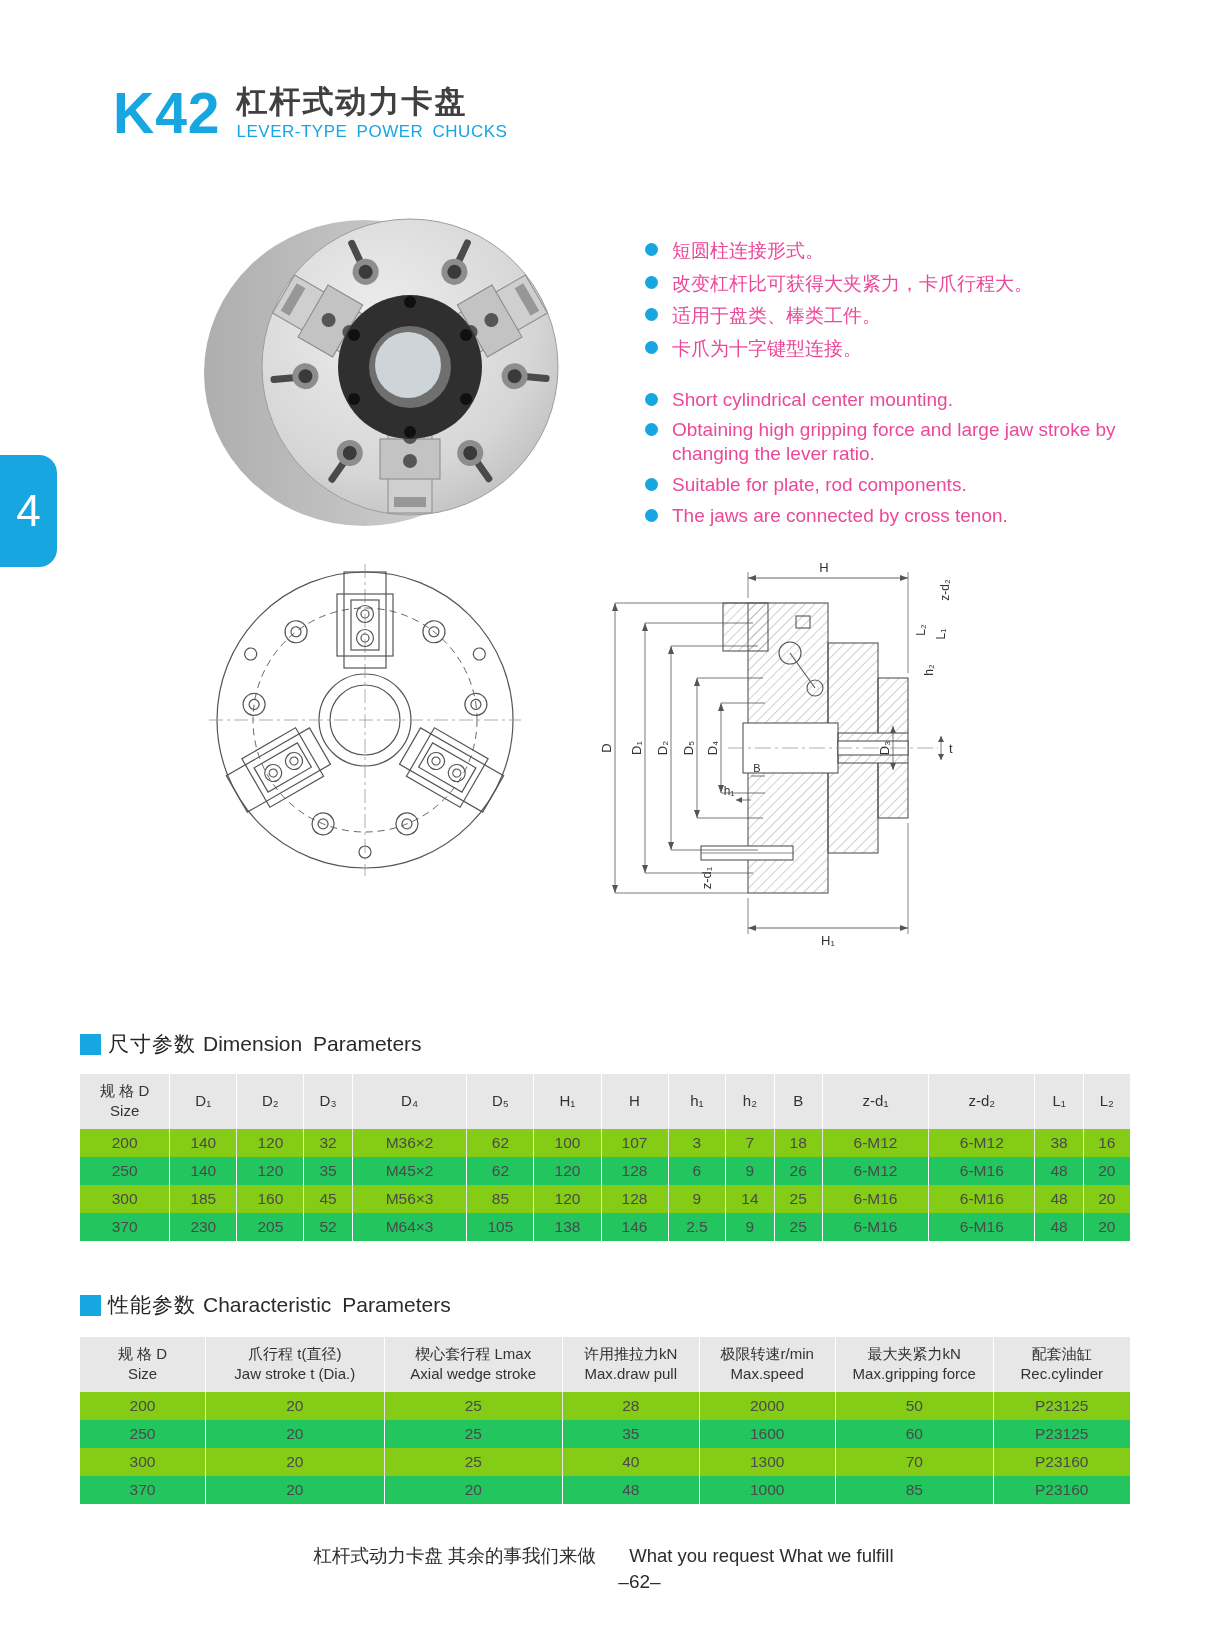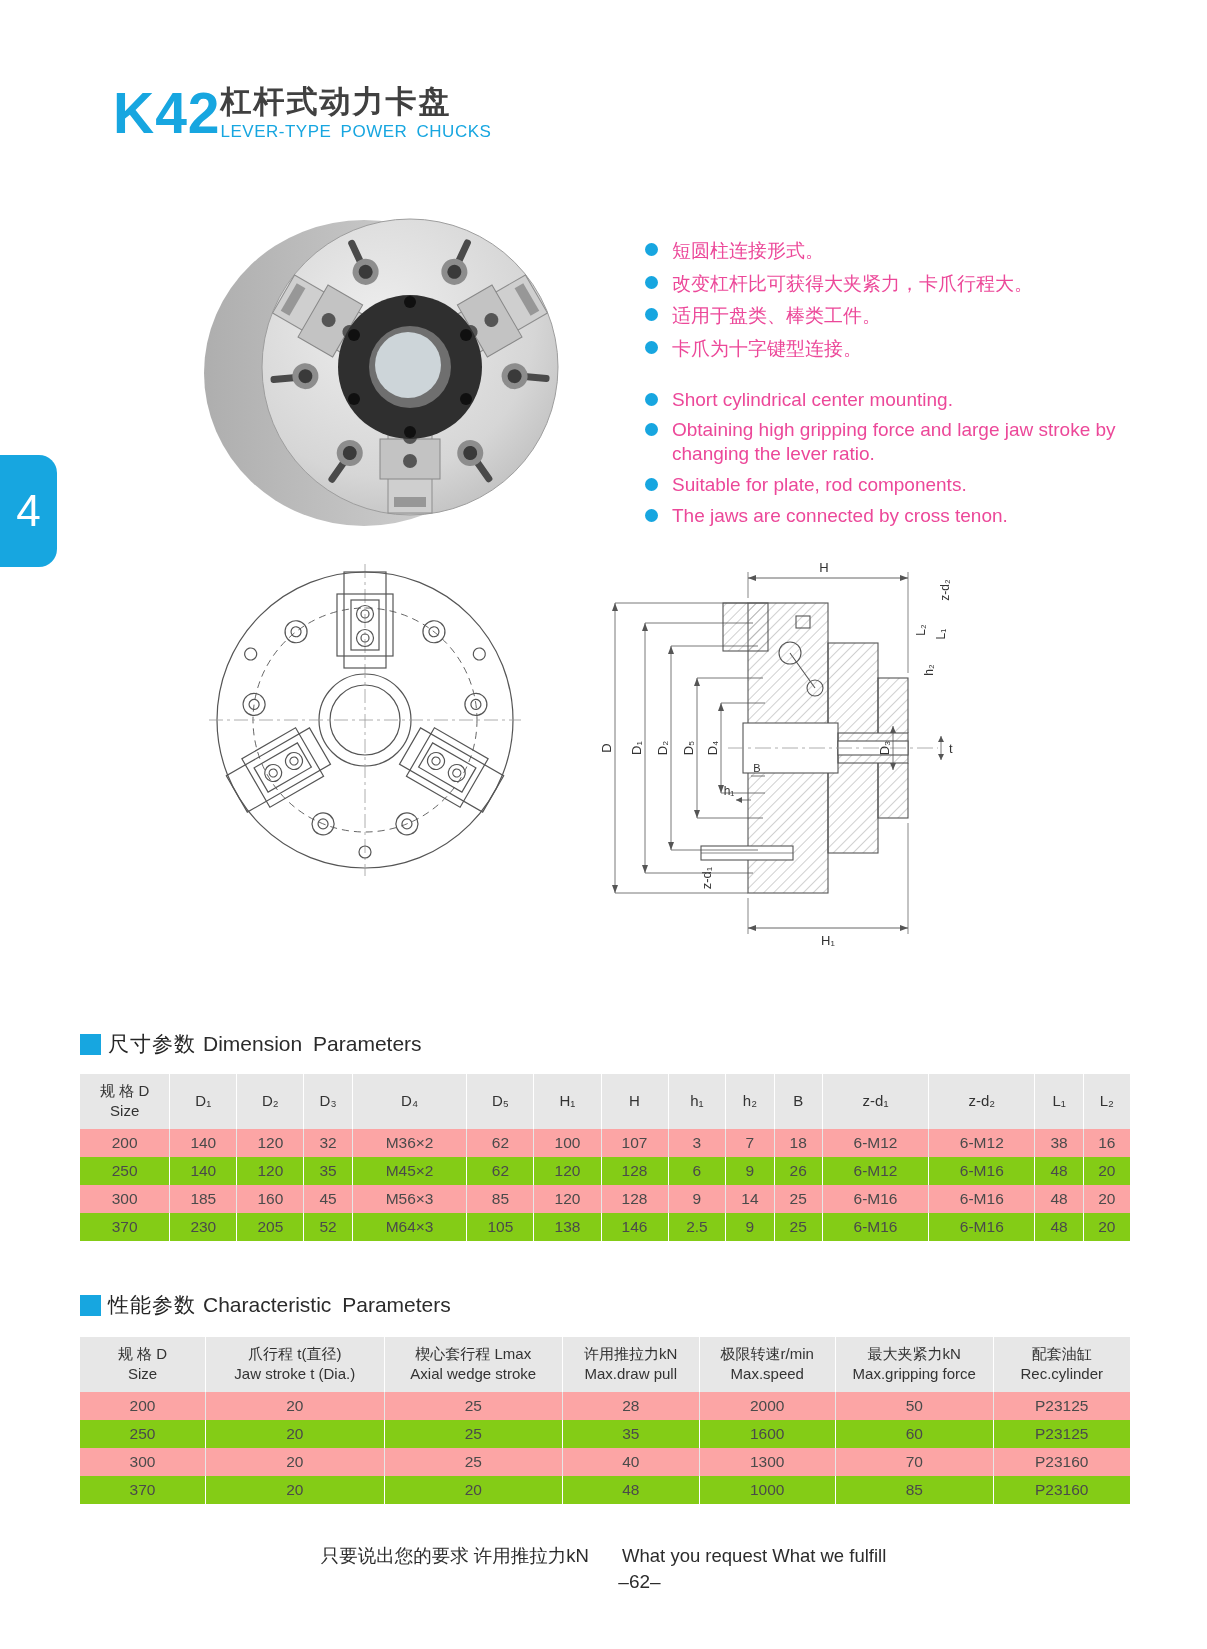--- a/index.html
+++ b/index.html
@@ -7,7 +7,7 @@
         font-family:"Liberation Sans","DejaVu Sans",sans-serif;color:#3c3c3c;}
 
   
-  .header{position:absolute;left:113px;top:86px;display:flex;align-items:flex-start;gap:0;}
+  .header{position:absolute;left:113px;top:86px;display:flex;align-items:flex-start;gap:16px;}
   .model{color:#17A6E0;font-size:57px;font-weight:bold;line-height:0.95;letter-spacing:1px;}
   .title-cn{color:#404040;font-size:31px;font-weight:600;letter-spacing:2px;line-height:1.05;}
   .title-en{color:#17A6E0;font-size:17px;letter-spacing:0.5px;margin-top:3px;word-spacing:4px;}

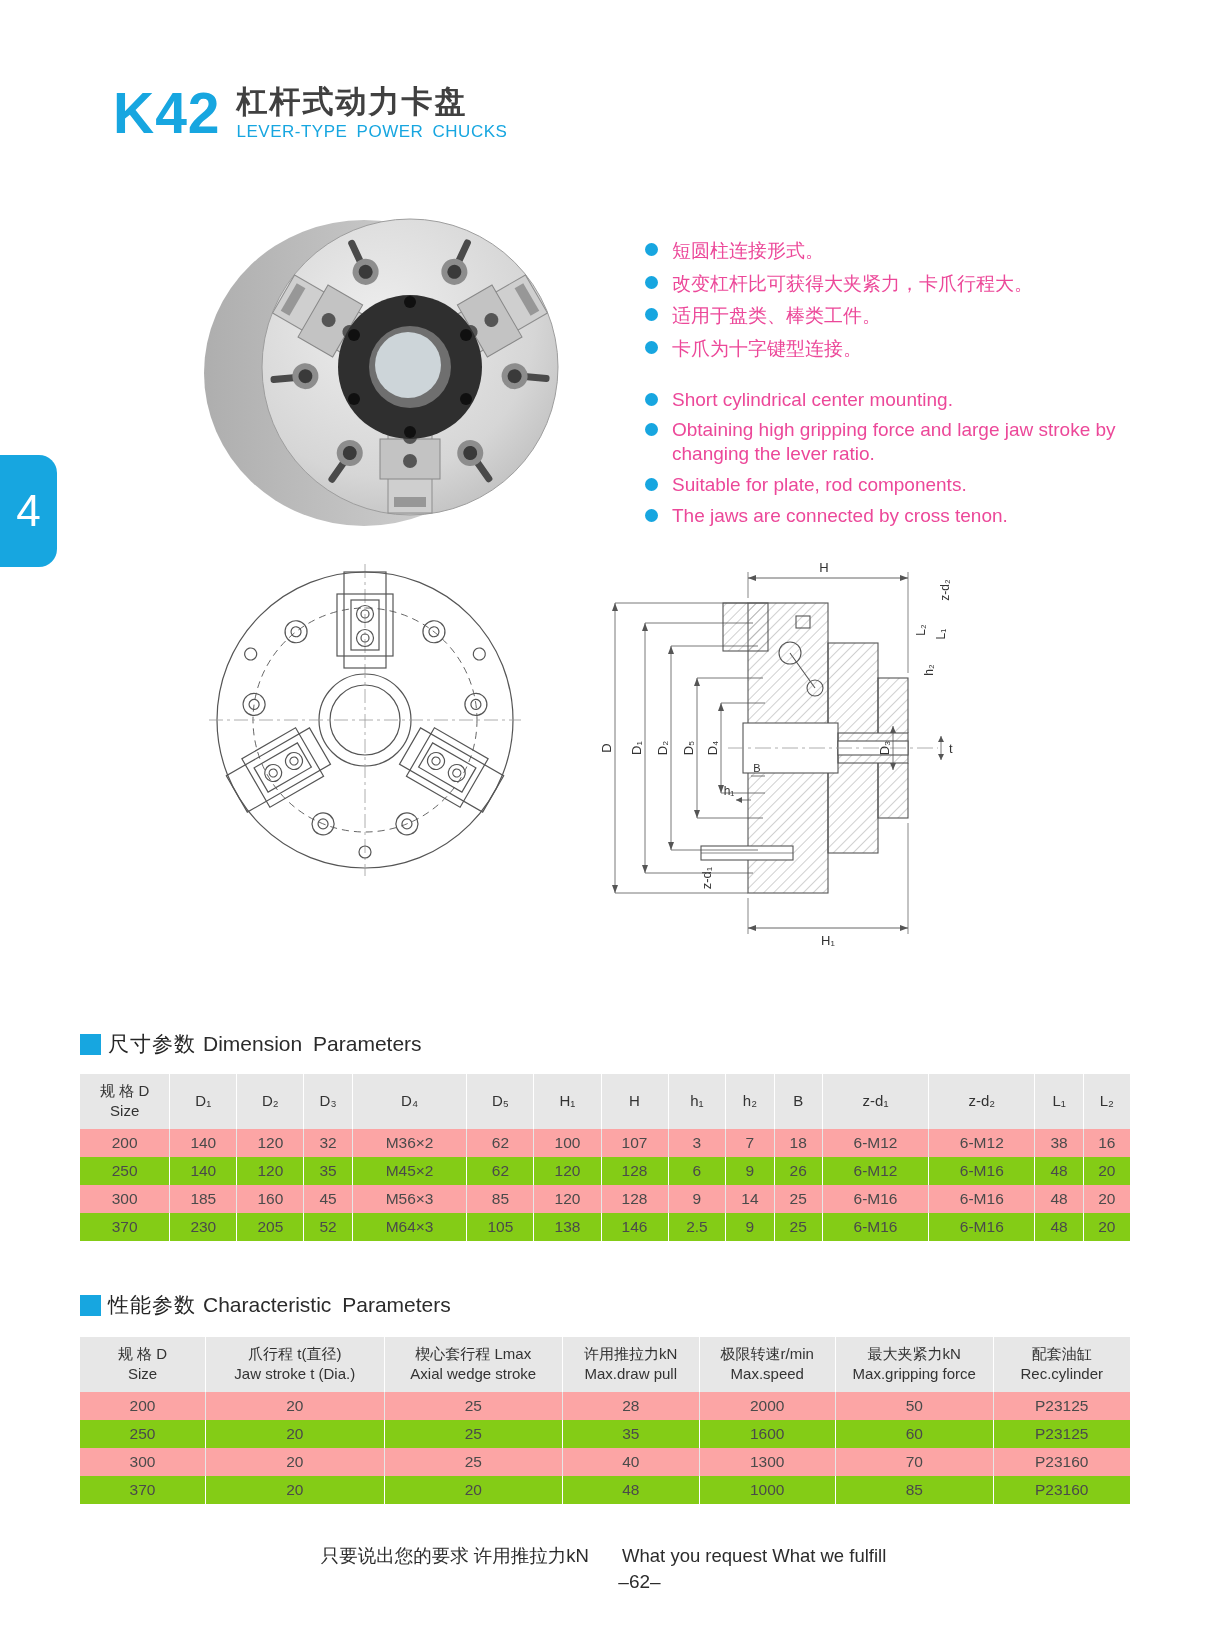--- a/index.html
+++ b/index.html
@@ -47,7 +47,7 @@
      padding:7px 2px;white-space:pre-line;border-right:1px solid #fff;vertical-align:middle;}
   th:last-child{border-right:none;}
   td{font-size:15.5px;color:#4a4a4a;text-align:center;padding:4px 2px;height:20px;vertical-align:middle;}
-  tr.plain td{background:#fca5a5;border-right:1px solid #e6e6e6;}
+  tr.plain td{background:#84cc16;border-right:1px solid #e6e6e6;}
   tr.shade td{background:#84cc16;border-right:1px solid #fff;}
   tr td:last-child{border-right:none;}
   tr.plain td:first-child,tr.shade td:first-child{border-left:none;}

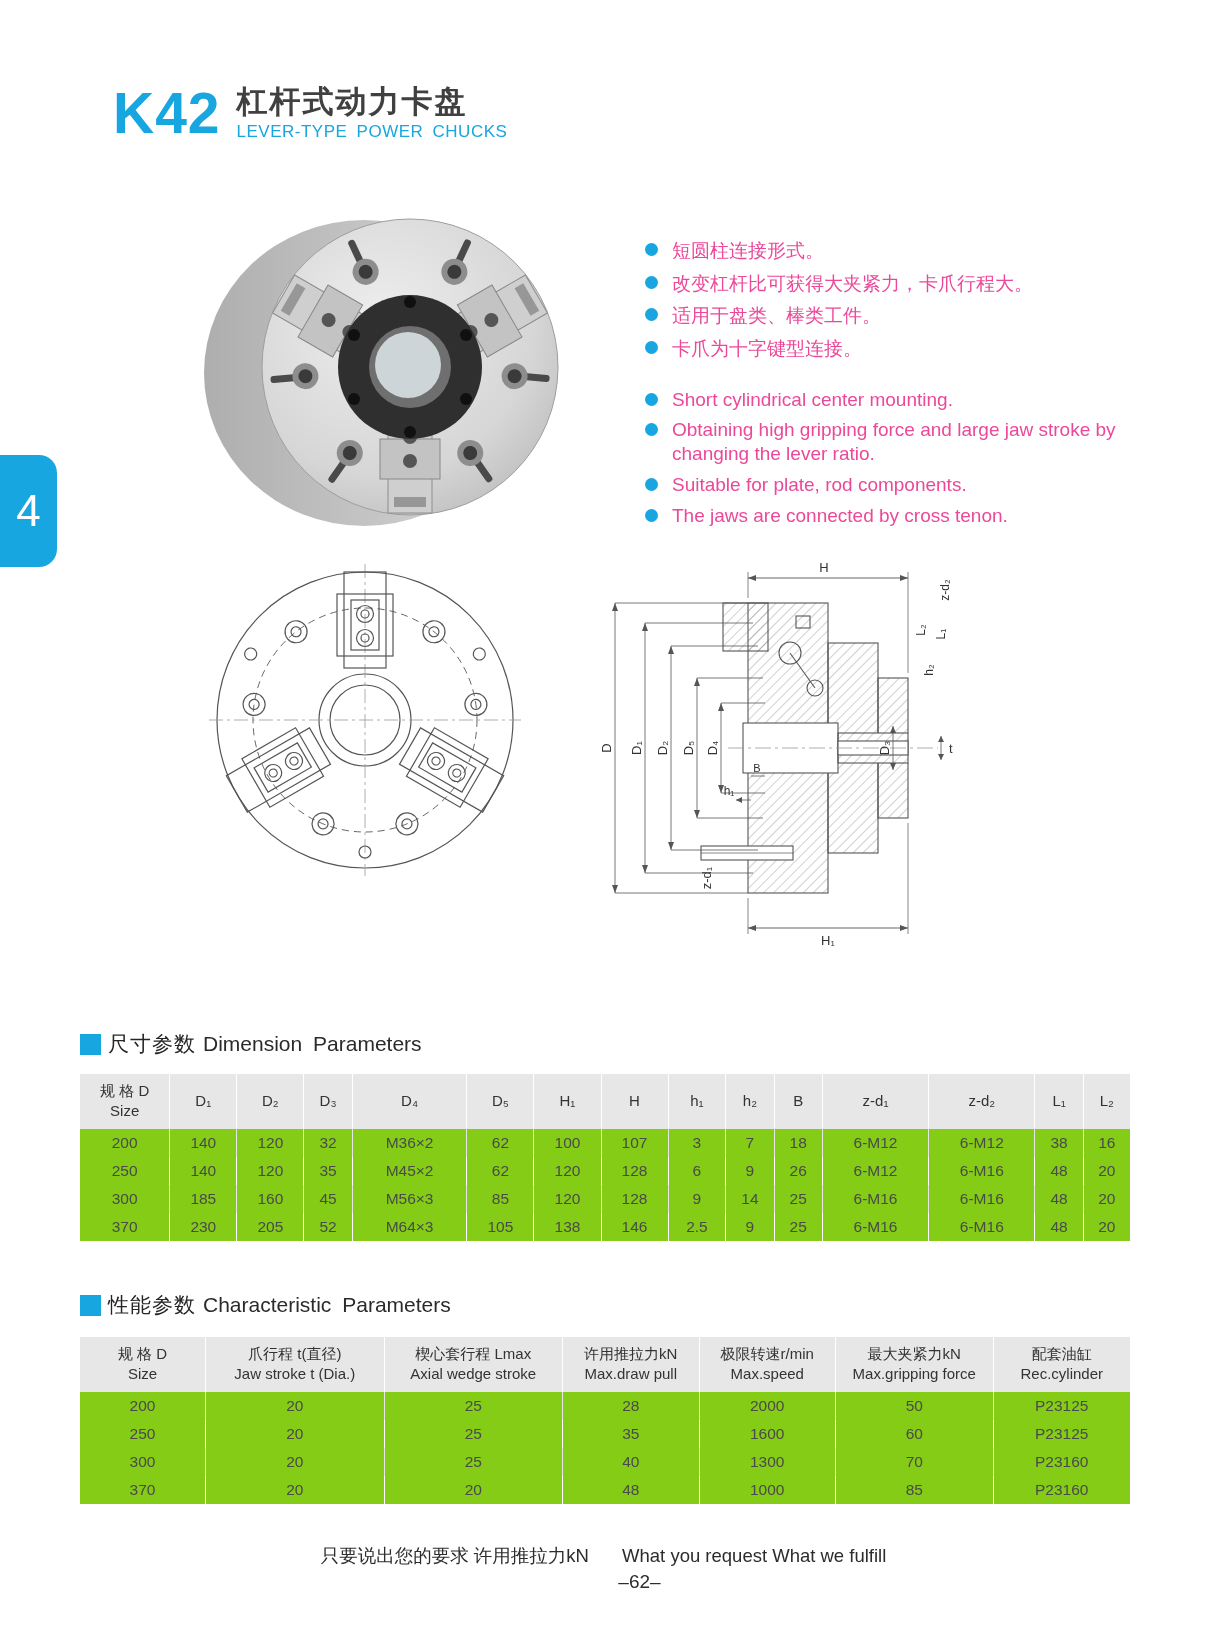--- a/index.html
+++ b/index.html
@@ -48,7 +48,7 @@
   th:last-child{border-right:none;}
   td{font-size:15.5px;color:#4a4a4a;text-align:center;padding:4px 2px;height:20px;vertical-align:middle;}
   tr.plain td{background:#84cc16;border-right:1px solid #e6e6e6;}
-  tr.shade td{background:#84cc16;border-right:1px solid #fff;}
+  tr.shade td{background:#22c55e;border-right:1px solid #fff;}
   tr td:last-child{border-right:none;}
   tr.plain td:first-child,tr.shade td:first-child{border-left:none;}
   #table1 th:first-child{width:8.6%;}

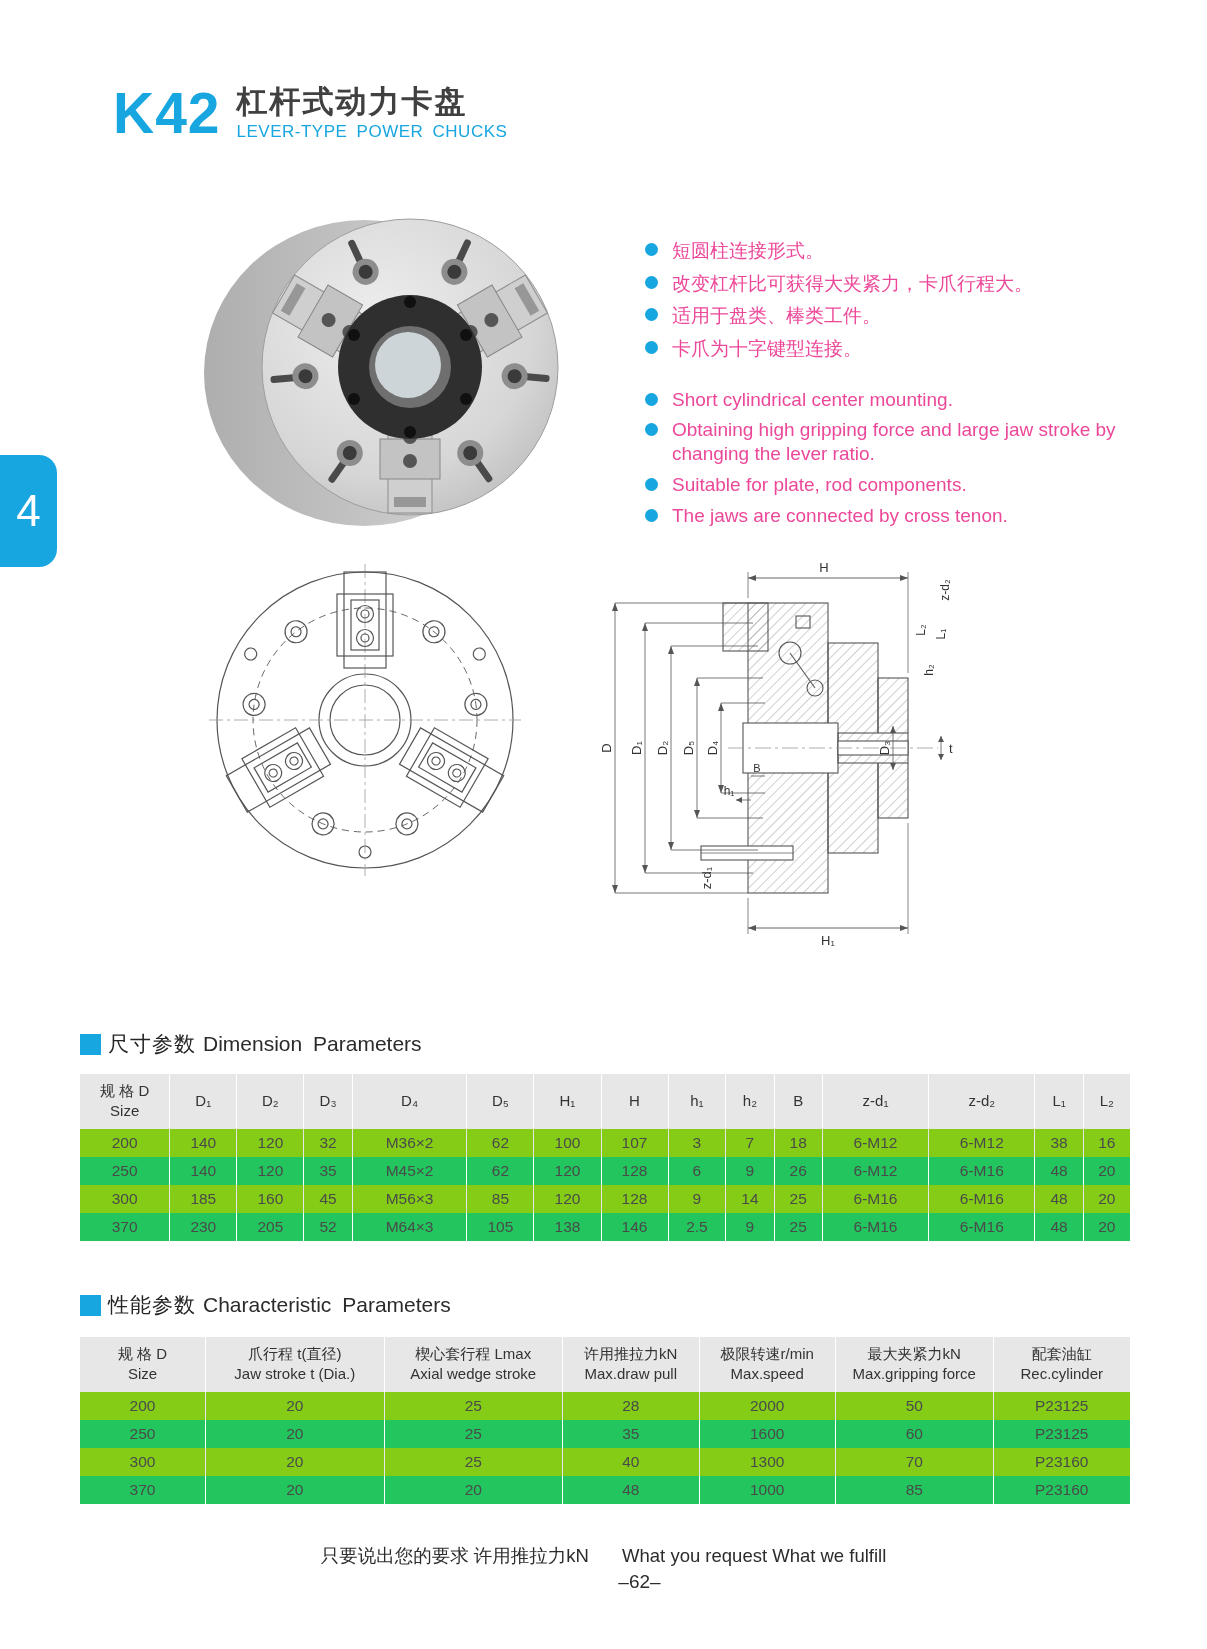--- a/index.html
+++ b/index.html
@@ -530,7 +530,7 @@
   </table>
 
   <div class="slogan">
-    <span class="cn">只要说出您的要求  许用推拉力kN</span>
+    <span class="cn">杠杆式动力卡盘  其余的事我们来做</span>
     <span class="en">What you request  What we fulfill</span>
   </div>
   <div class="pageno">–62–</div>

